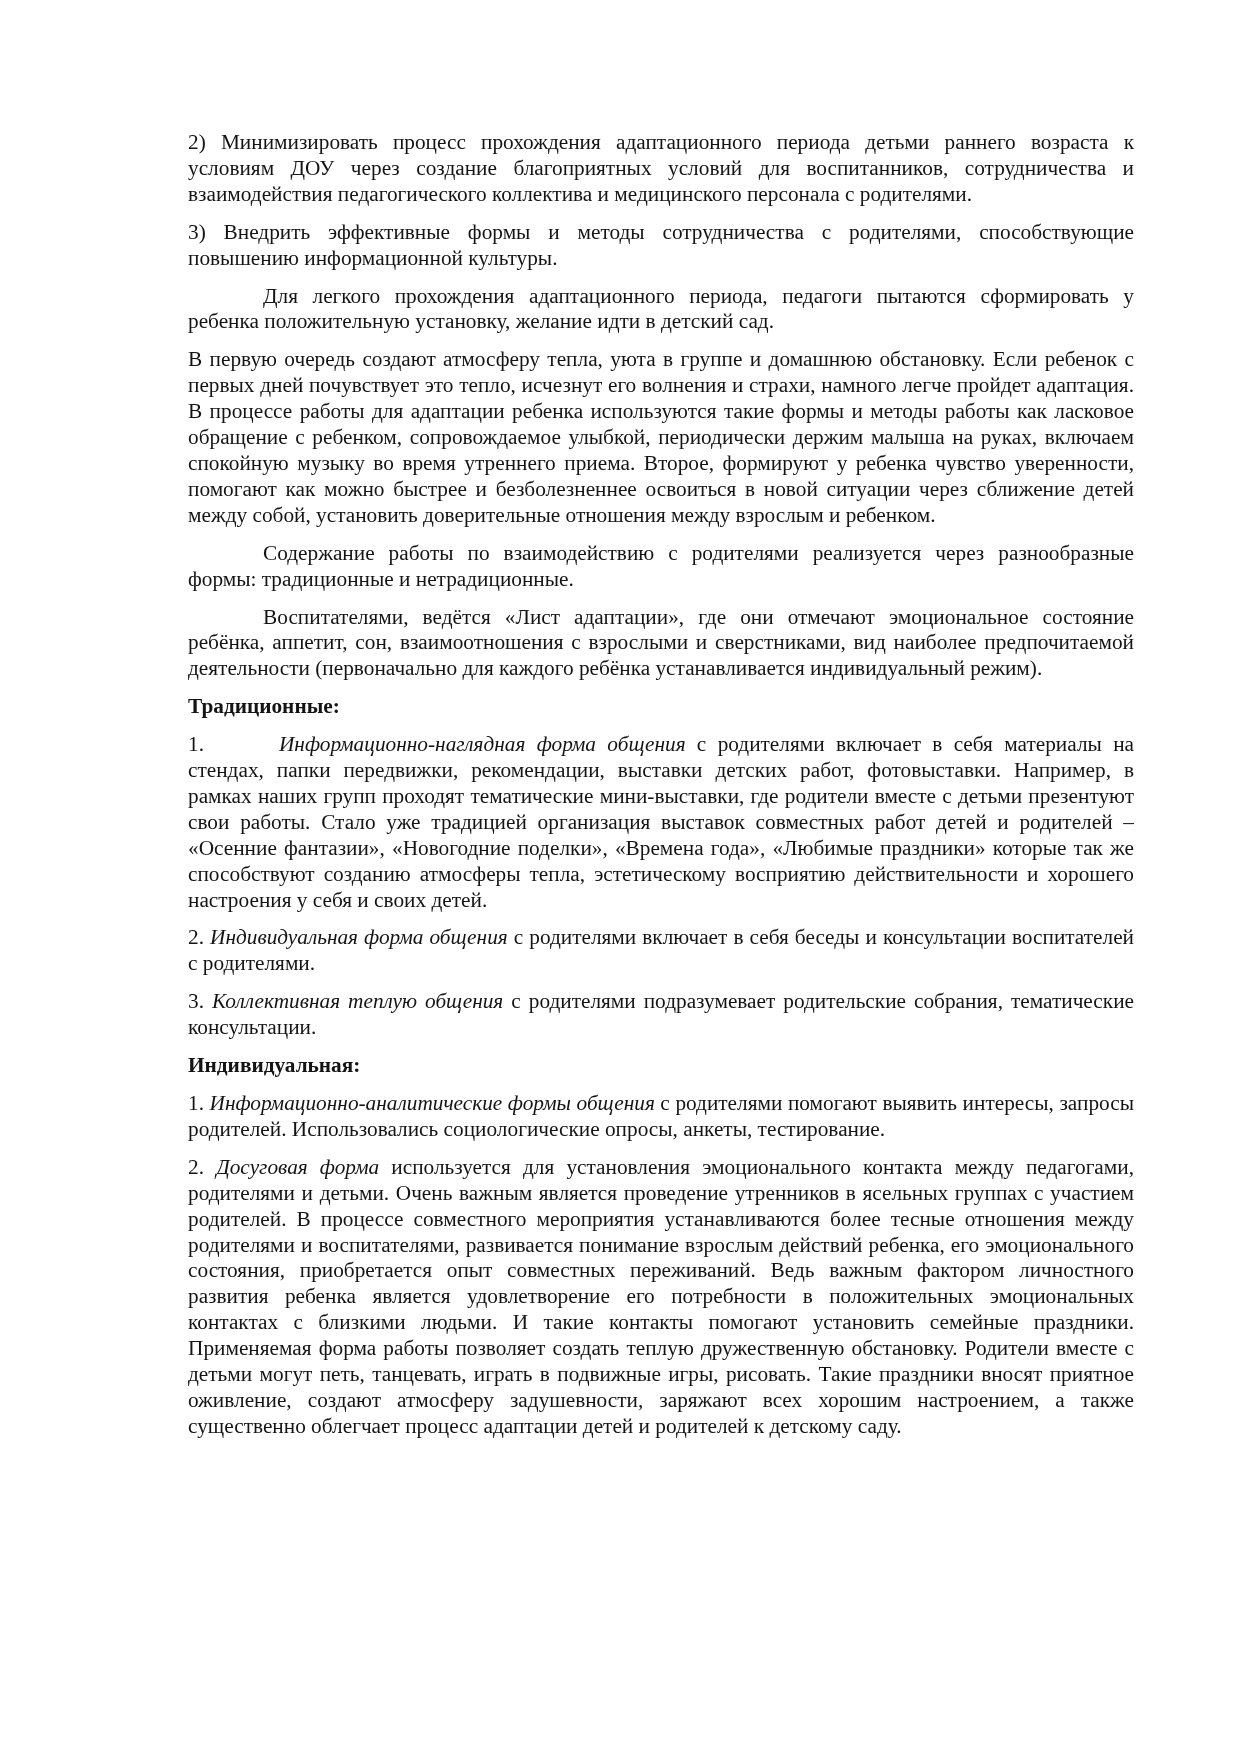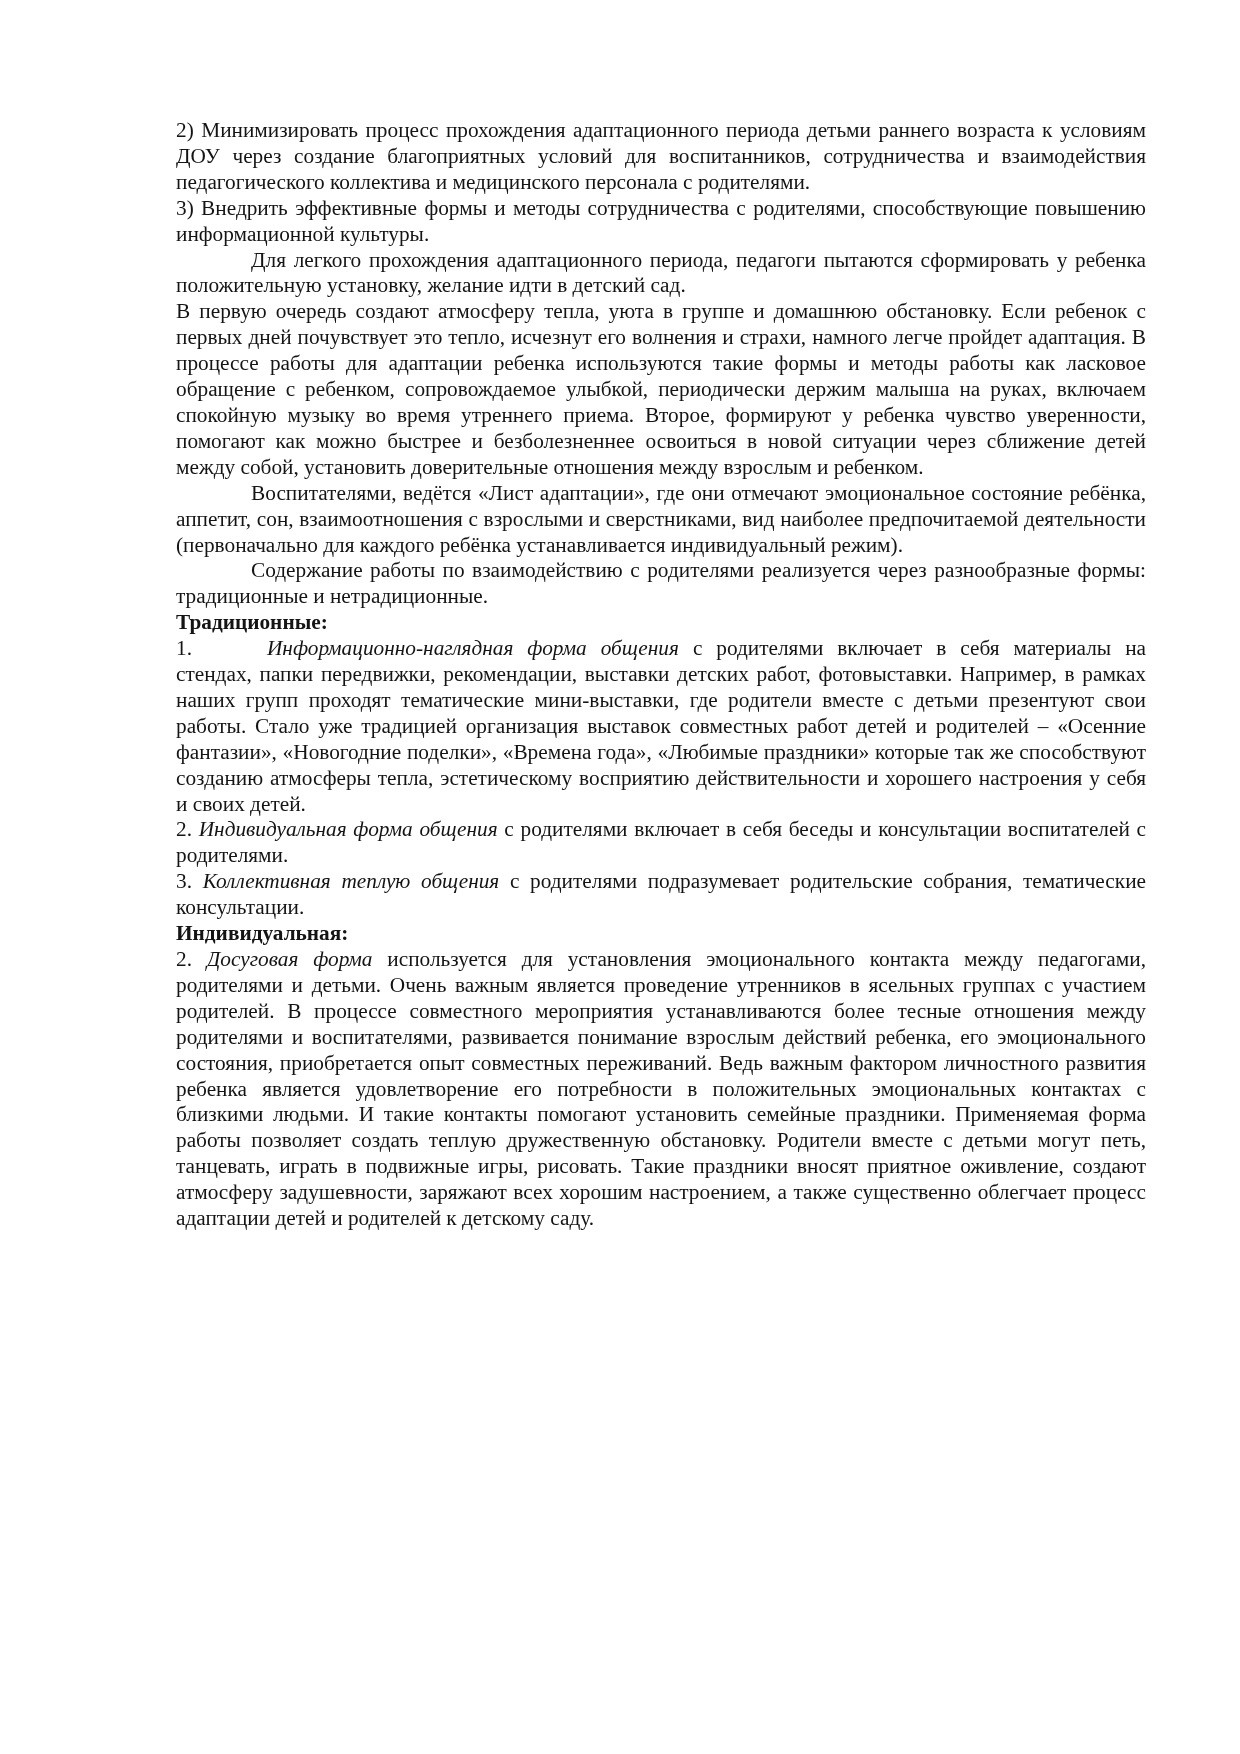--- a/index.html
+++ b/index.html
@@ -15,7 +15,7 @@
       color: #141414;
       text-align: justify;
     }
-    .page p { margin: 0; padding: 0; }
+    .page p { margin: 12px; padding: 0; }
     .indent { text-indent: 75px; }
     .heading { font-weight: bold; }
     .em { font-style: italic; }

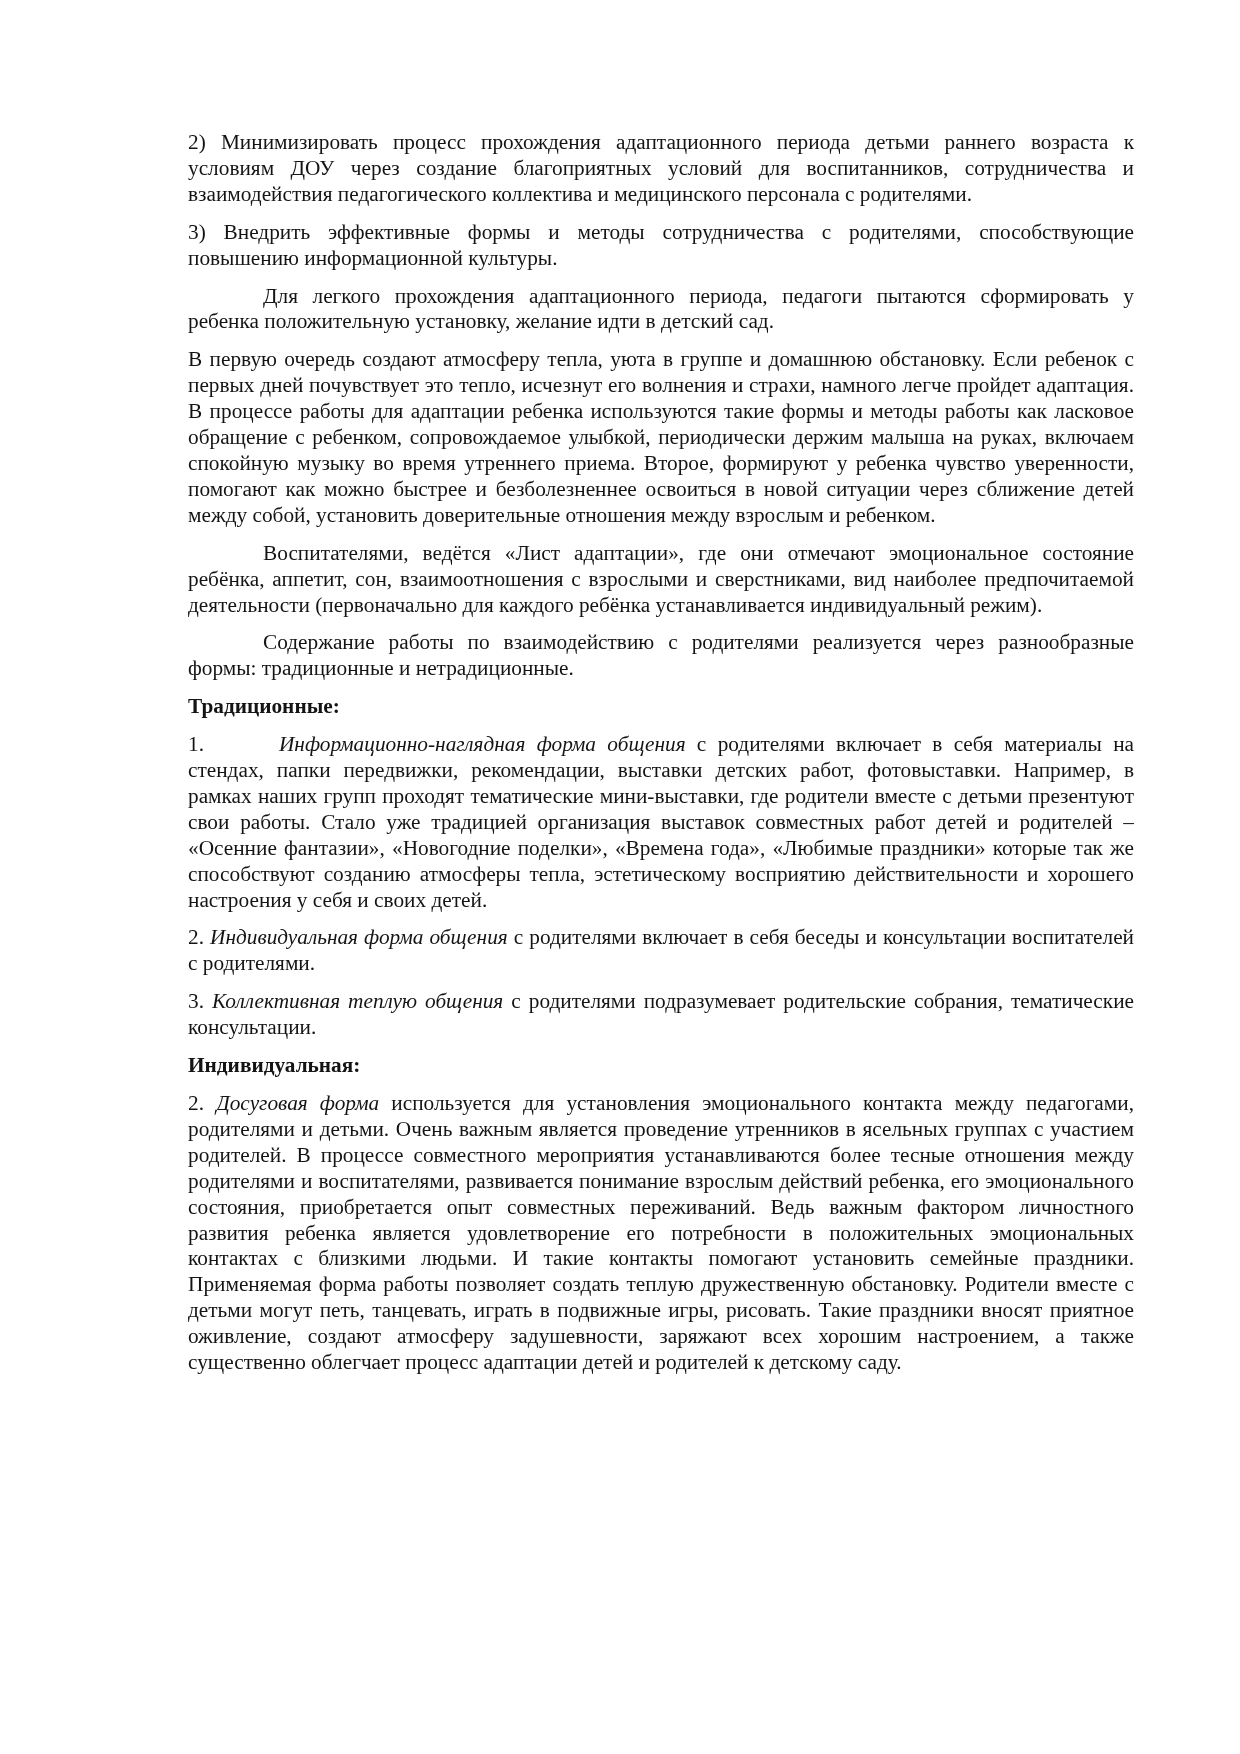--- a/index.html
+++ b/index.html
@@ -29,8 +29,8 @@
   <p>3) Внедрить эффективные формы и методы сотрудничества с родителями, способствующие повышению информационной культуры.</p>
   <p class="indent">Для легкого прохождения адаптационного периода, педагоги пытаются сформировать у ребенка положительную установку, желание идти в детский сад.</p>
   <p>В первую очередь создают атмосферу тепла, уюта в группе и домашнюю обстановку. Если ребенок с первых дней почувствует это тепло, исчезнут его волнения и страхи, намного легче пройдет адаптация. В процессе работы для адаптации ребенка используются такие формы и методы работы как ласковое обращение с ребенком, сопровождаемое улыбкой, периодически держим малыша на руках, включаем спокойную музыку во время утреннего приема. Второе, формируют у ребенка чувство уверенности, помогают как можно быстрее и безболезненнее освоиться в новой ситуации через сближение детей между собой, установить доверительные отношения между взрослым и ребенком.</p>
+  <p class="indent">Содержание работы по взаимодействию с родителями реализуется через разнообразные формы: традиционные и нетрадиционные.</p>
   <p class="indent">Воспитателями, ведётся «Лист адаптации», где они отмечают эмоциональное состояние ребёнка, аппетит, сон, взаимоотношения с взрослыми и сверстниками, вид наиболее предпочитаемой деятельности (первоначально для каждого ребёнка устанавливается индивидуальный режим).</p>
-  <p class="indent">Содержание работы по взаимодействию с родителями реализуется через разнообразные формы: традиционные и нетрадиционные.</p>
 
   <p class="heading">Традиционные:</p>
   <p><span>1.</span><span class="num-gap"></span><span class="em">Информационно-наглядная форма общения</span><span> с родителями включает в себя материалы на стендах, папки передвижки, рекомендации, выставки детских работ, фотовыставки. Например, в рамках наших групп проходят тематические мини-выставки, где родители вместе с детьми презентуют свои работы. Стало уже традицией организация выставок совместных работ детей и родителей – «Осенние фантазии», «Новогодние поделки», «Времена года», «Любимые праздники» которые так же способствуют созданию атмосферы тепла, эстетическому восприятию действительности и хорошего настроения у себя и своих детей.</span></p>

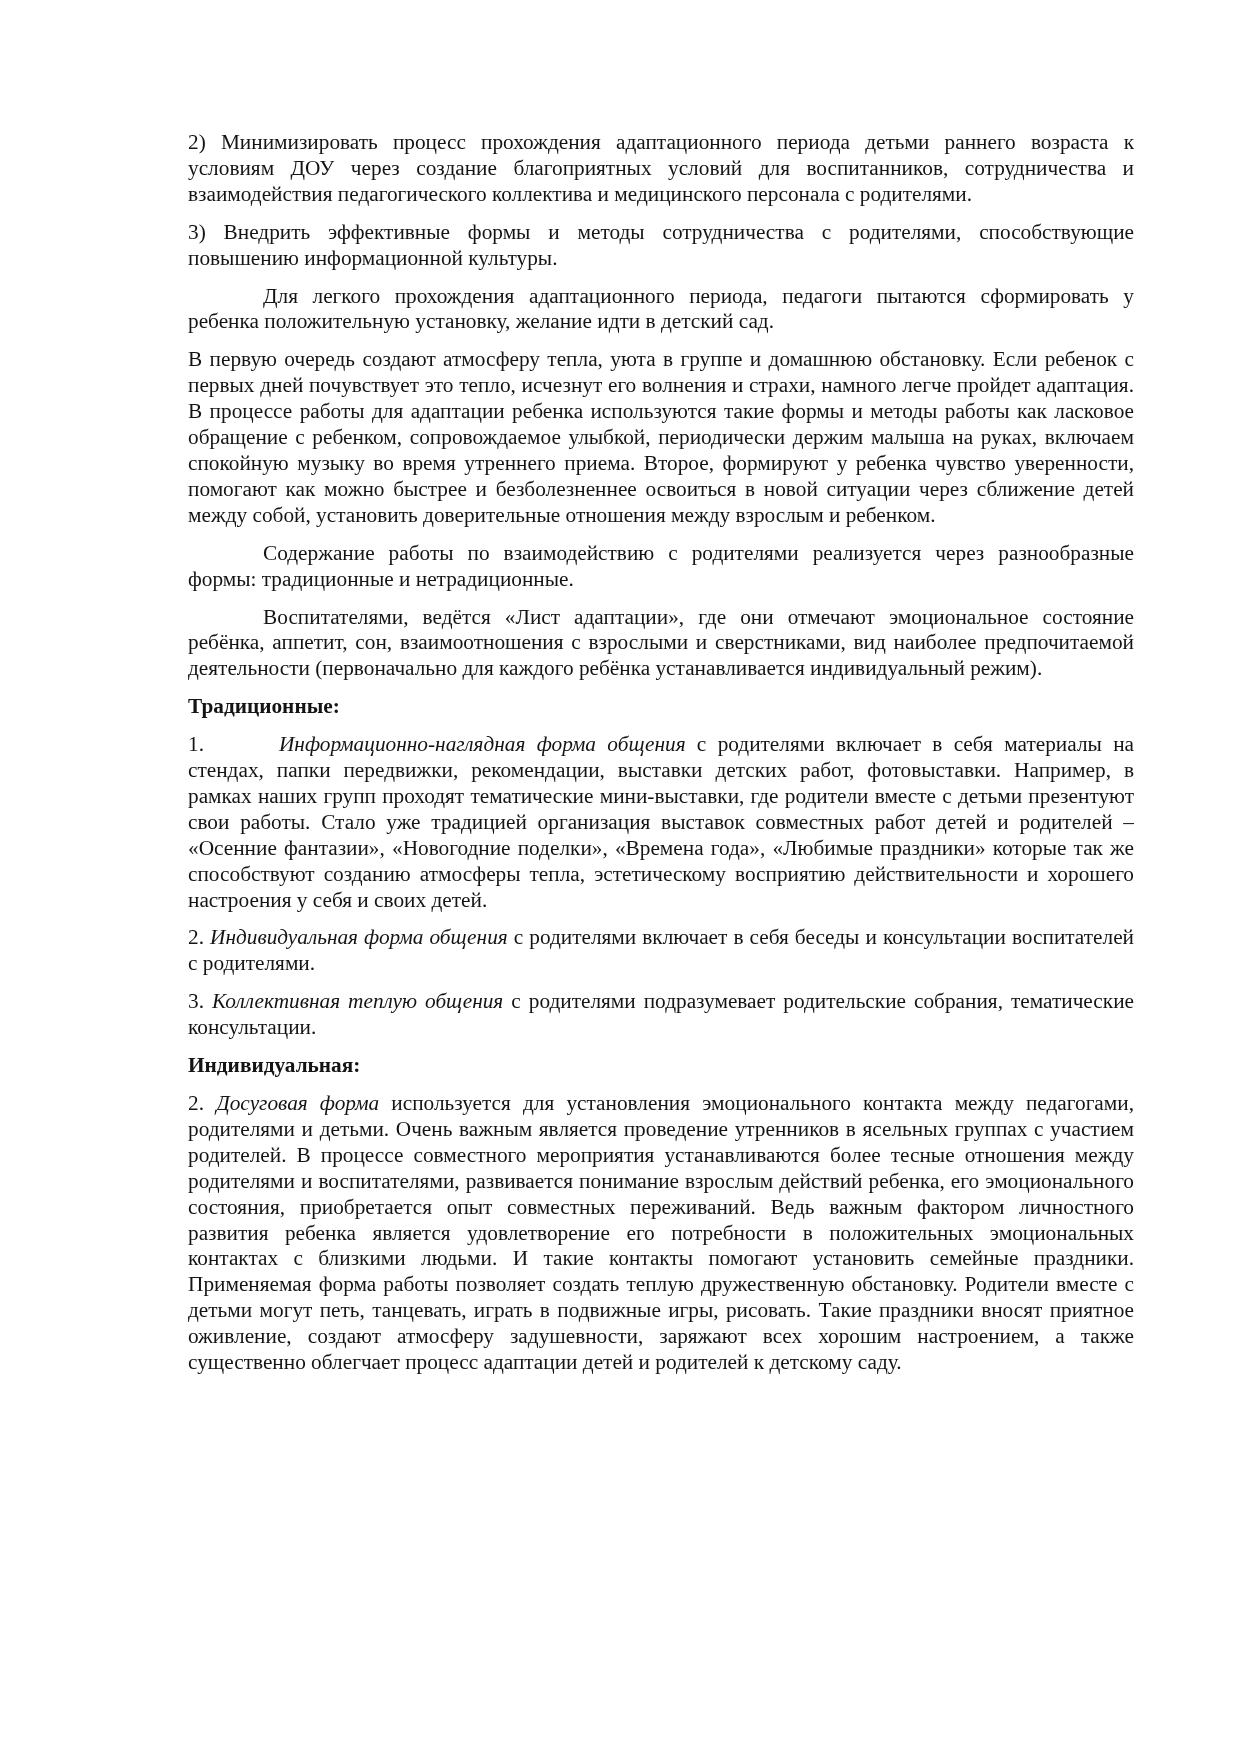--- a/index.html
+++ b/index.html
@@ -38,6 +38,7 @@
   <p><span>3. </span><span class="em">Коллективная теплую общения</span><span> с родителями подразумевает родительские собрания, тематические консультации.</span></p>
 
   <p class="heading">Индивидуальная:</p>
+  <p><span>1. </span><span class="em">Информационно-аналитические формы общения</span><span> с родителями помогают выявить интересы, запросы родителей. Использовались социологические опросы, анкеты, тестирование.</span></p>
   <p><span>2. </span><span class="em">Досуговая форма</span><span> используется для установления эмоционального контакта между педагогами, родителями и детьми. Очень важным является проведение утренников в ясельных группах с участием родителей. В процессе совместного мероприятия устанавливаются более тесные отношения между родителями и воспитателями, развивается понимание взрослым действий ребенка, его эмоционального состояния, приобретается опыт совместных переживаний. Ведь важным фактором личностного развития ребенка является удовлетворение его потребности в положительных эмоциональных контактах с близкими людьми. И такие контакты помогают установить семейные праздники. Применяемая форма работы позволяет создать теплую дружественную обстановку. Родители вместе с детьми могут петь, танцевать, играть в подвижные игры, рисовать. Такие праздники вносят приятное оживление, создают атмосферу задушевности, заряжают всех хорошим настроением, а также существенно облегчает процесс адаптации детей и родителей к детскому саду.</span></p>
 </div>
 

